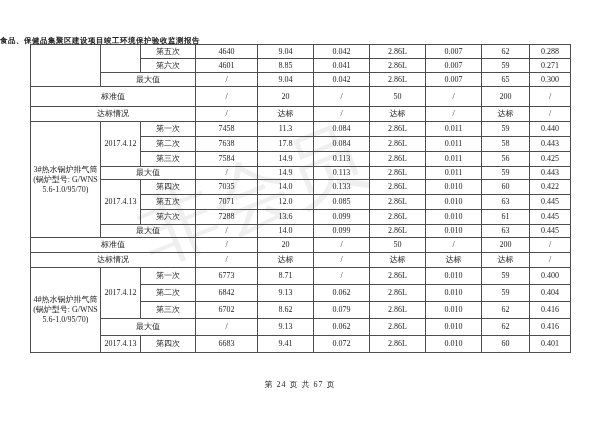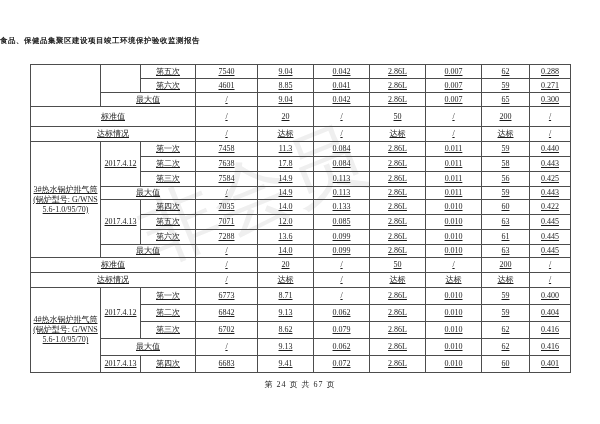--- a/index.html
+++ b/index.html
@@ -12,8 +12,8 @@
     font-size:7.5px;font-weight:bold;color:#222;letter-spacing:0.5px;
   }
   table.mon{
-    position:absolute;left:30px;top:64px;width:540px;
-    border-collapse:collapse;table-layout:fixed;text-decoration:underline;
+    position:absolute;left:30px;top:44px;width:540px;
+    border-collapse:collapse;table-layout:fixed;
   }
   table.mon td{
     border:1px solid #4d4d4d;text-align:center;vertical-align:middle;

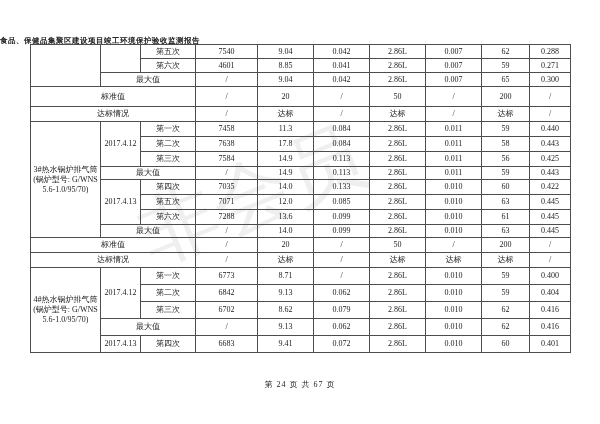--- a/index.html
+++ b/index.html
@@ -59,7 +59,7 @@
       <td class="lab" rowspan="3"></td>
       <td rowspan="2"></td>
       <td>第五次</td>
-      <td>7540</td>
+      <td>4640</td>
       <td>9.04</td>
       <td>0.042</td>
       <td>2.86L</td>

